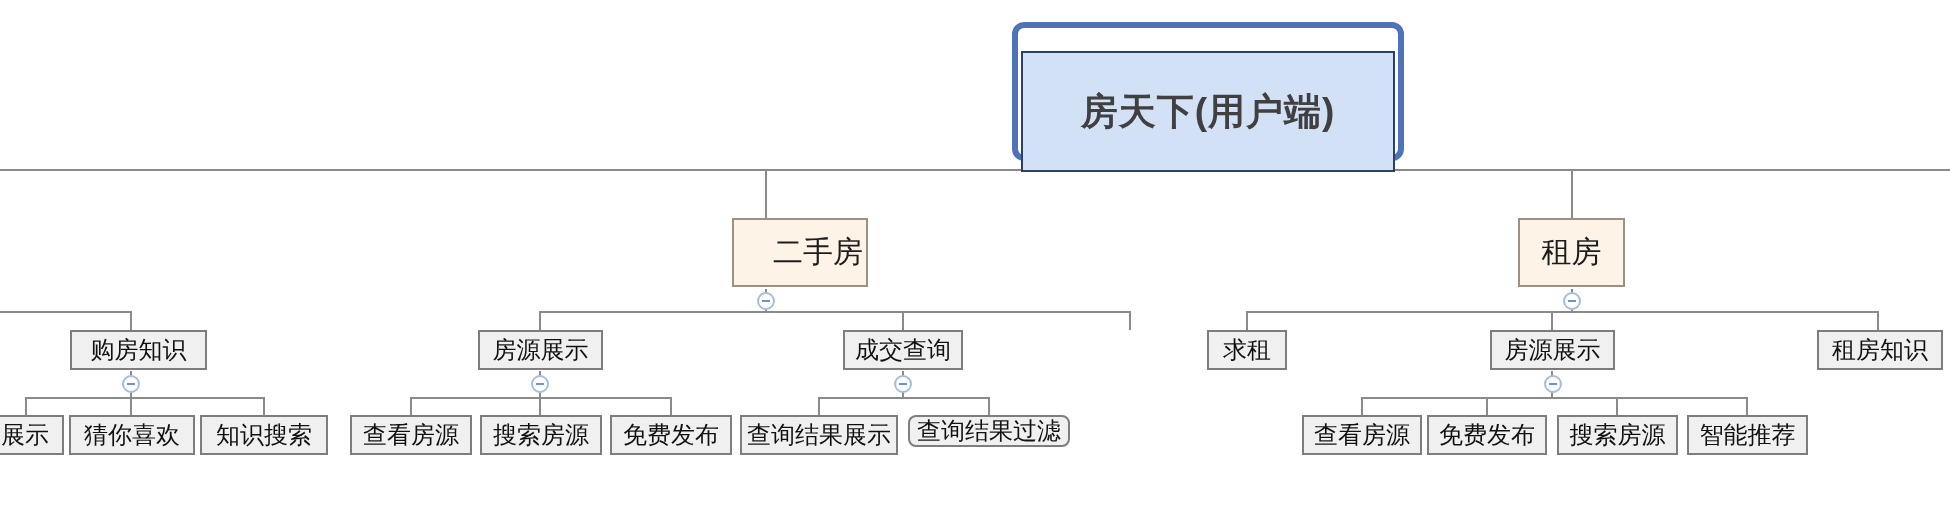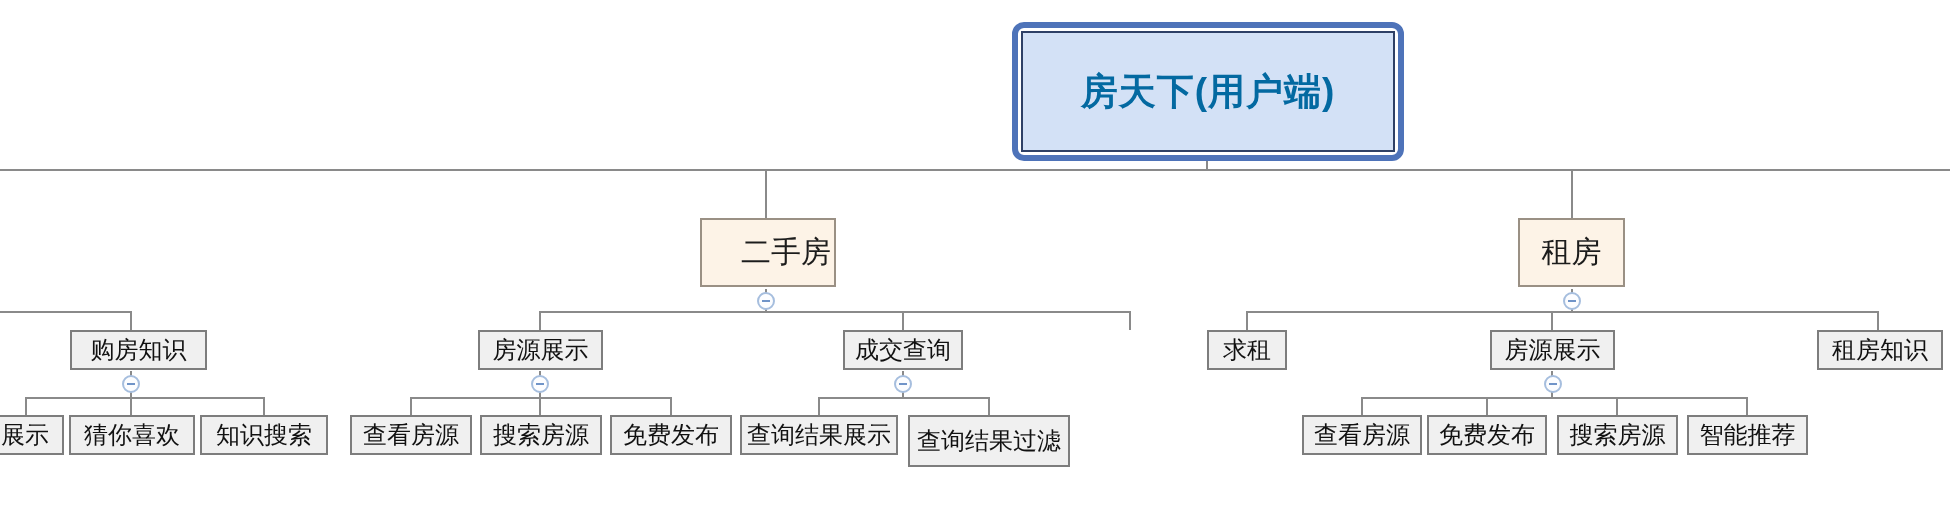--- a/index.html
+++ b/index.html
@@ -23,7 +23,7 @@
     width:100%;height:100%;box-sizing:border-box;
     border:2px solid #2e4066;background:#d3e1f6;
     display:flex;align-items:center;justify-content:center;
-    font-size:37px;font-weight:bold;color:#0369a1;letter-spacing:1px;
+    font-size:37px;font-weight:bold;color:#404040;letter-spacing:1px;margin-top:20px;
   }
   .branch{
     background:#fdf3e7;border:2px solid #9a9084;font-size:30px;color:#1c1c1c;

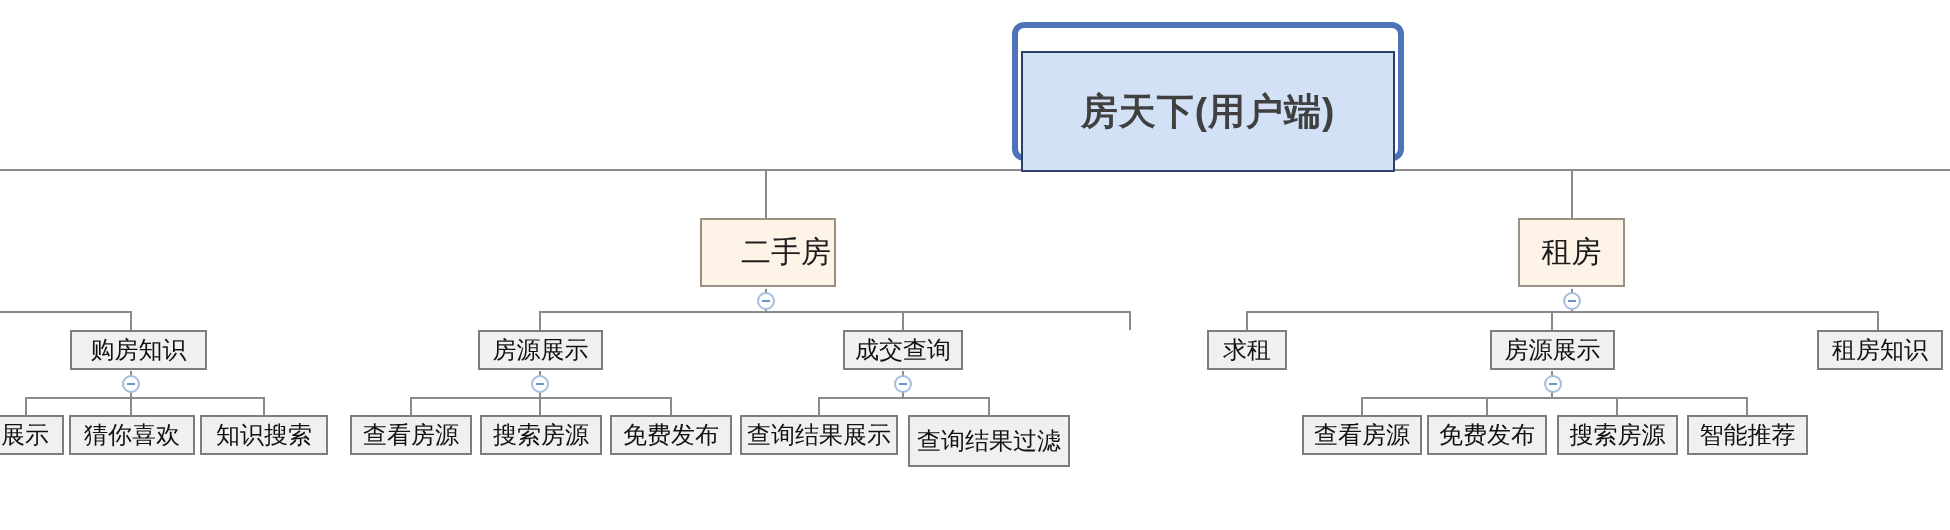--- a/index.html
+++ b/index.html
@@ -93,7 +93,7 @@
     <div class="root-inner">房天下(用户端)</div>
   </div>
 
-  <div class="node branch" style="left:700px;top:218px;width:136px;height:69px;padding-left:36px;">二手房</div>
+  <div class="node branch" style="left:732px;top:218px;width:136px;height:69px;padding-left:36px;">二手房</div>
   <div class="node branch" style="left:1518px;top:218px;width:107px;height:69px;">租房</div>
 
   <div class="node topic" style="left:70px;top:330px;width:137px;height:40px;">购房知识</div>

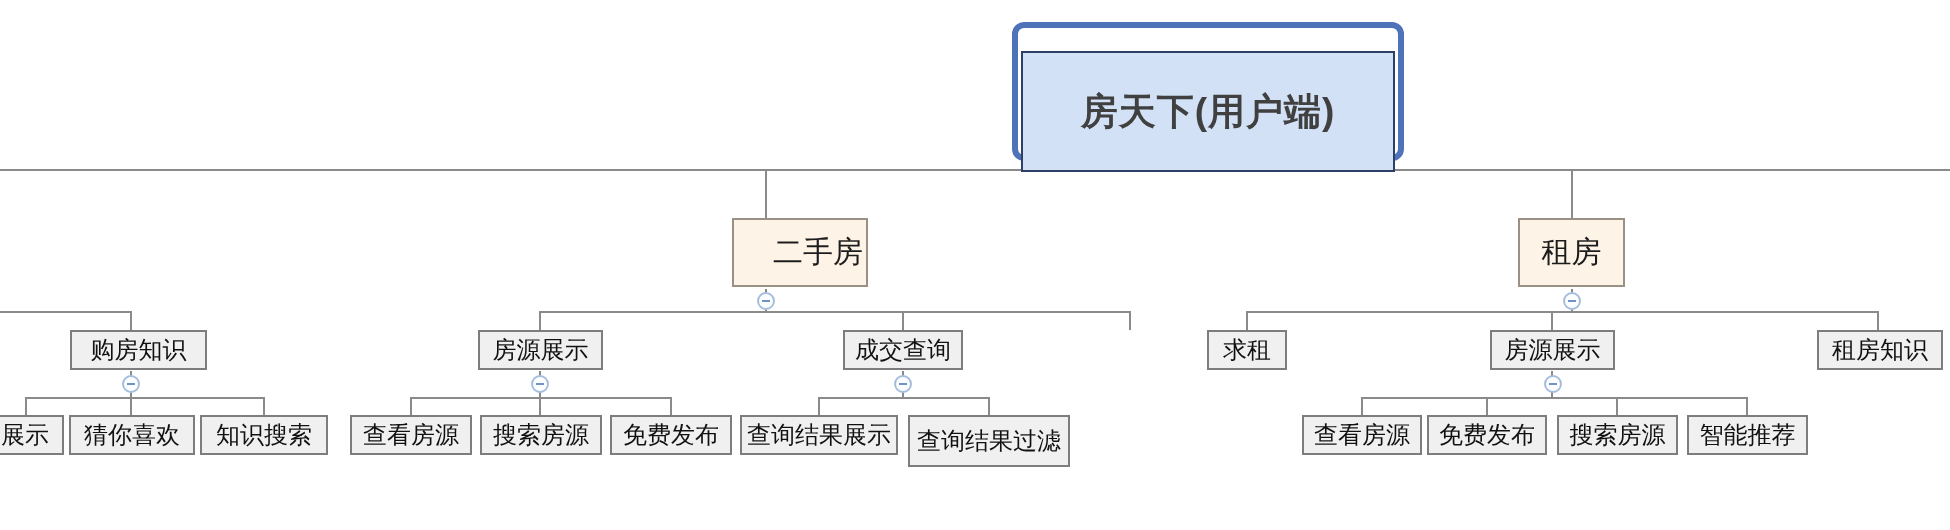--- a/index.html
+++ b/index.html
@@ -110,7 +110,7 @@
   <div class="node topic" style="left:480px;top:415px;width:122px;height:40px;">搜索房源</div>
   <div class="node topic" style="left:610px;top:415px;width:122px;height:40px;">免费发布</div>
   <div class="node topic" style="left:740px;top:415px;width:158px;height:40px;">查询结果展示</div>
-  <div class="node topic" style="left:908px;top:415px;width:162px;height:52px;">查询结果过滤</div>
+  <div class="node topic" style="left:908px;top:415px;width:162px;height:32px;border-radius:8px;">查询结果过滤</div>
   <div class="node topic" style="left:1302px;top:415px;width:120px;height:40px;">查看房源</div>
   <div class="node topic" style="left:1427px;top:415px;width:120px;height:40px;">免费发布</div>
   <div class="node topic" style="left:1557px;top:415px;width:121px;height:40px;">搜索房源</div>

